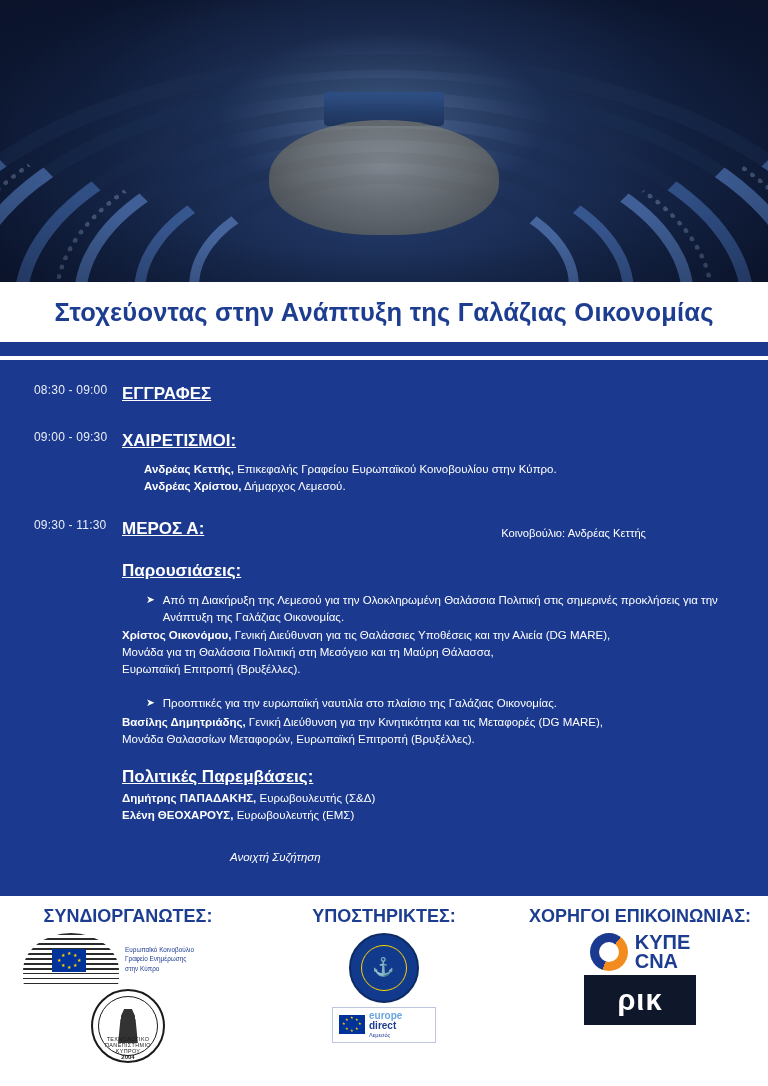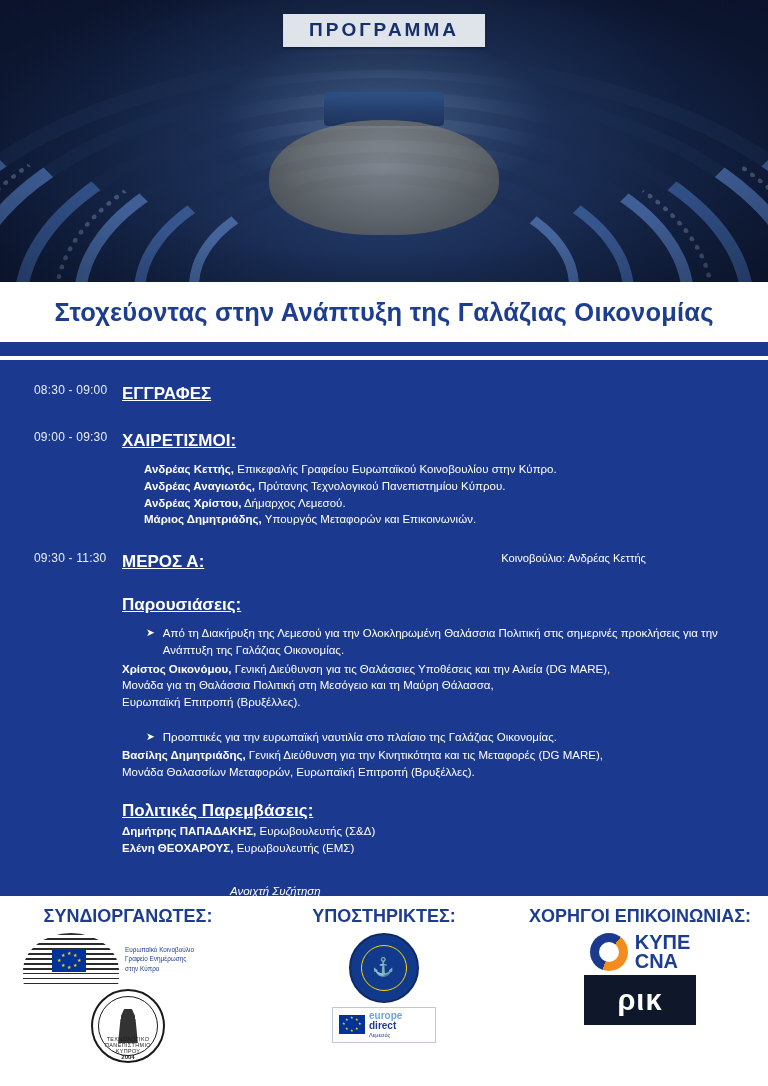--- a/index.html
+++ b/index.html
@@ -341,7 +341,6 @@
     <div class="hero-floor"></div>
     <div class="hero-vignette"></div>
   </div>
-  <div class="programme-badge">ΠΡΟΓΡΑΜΜΑ</div>
 </div>
 
 <div class="title-band">

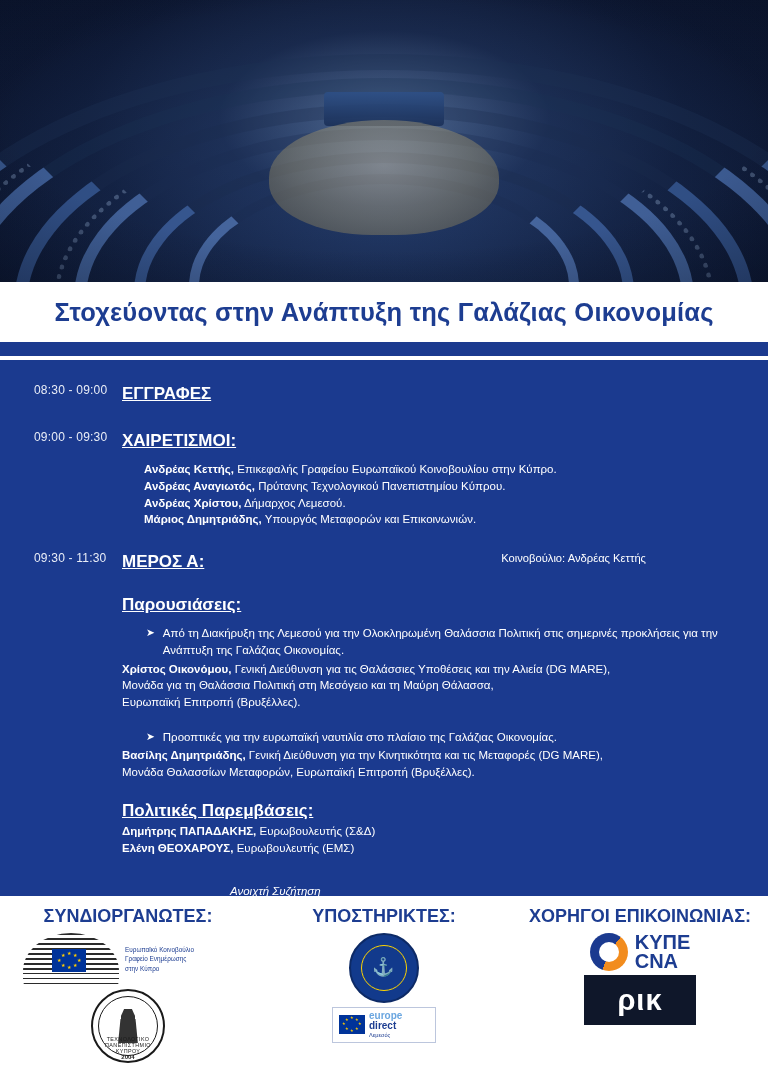--- a/index.html
+++ b/index.html
@@ -369,10 +369,6 @@
         <div>
           <span class="b">Ανδρέας Κεττής,</span>
           <span>Επικεφαλής Γραφείου Ευρωπαϊκού Κοινοβουλίου στην Κύπρο.</span>
-        </div>
-        <div>
-          <span class="b">Ανδρέας Αναγιωτός,</span>
-          <span>Πρύτανης Τεχνολογικού Πανεπιστημίου Κύπρου.</span>
         </div>
         <div>
           <span class="b">Ανδρέας Χρίστου,</span>

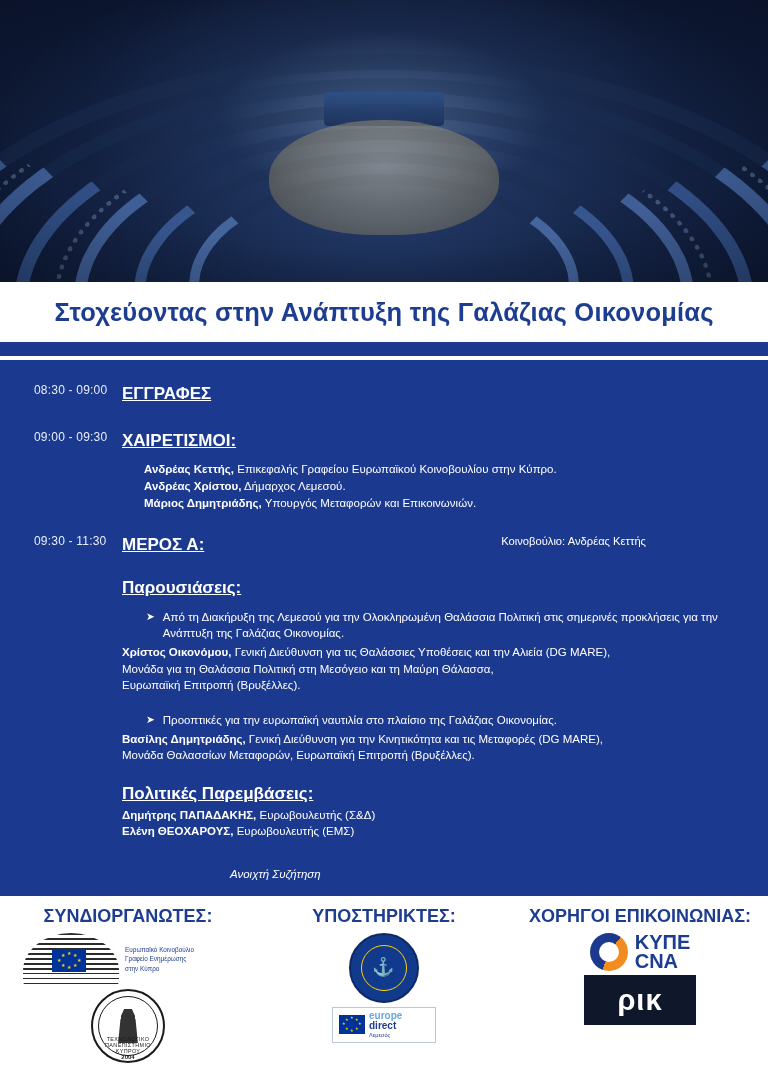--- a/index.html
+++ b/index.html
@@ -373,10 +373,6 @@
         <div>
           <span class="b">Ανδρέας Χρίστου,</span>
           <span>Δήμαρχος Λεμεσού.</span>
-        </div>
-        <div>
-          <span class="b">Μάριος Δημητριάδης,</span>
-          <span>Υπουργός Μεταφορών και Επικοινωνιών.</span>
         </div>
       </div>
     </div>

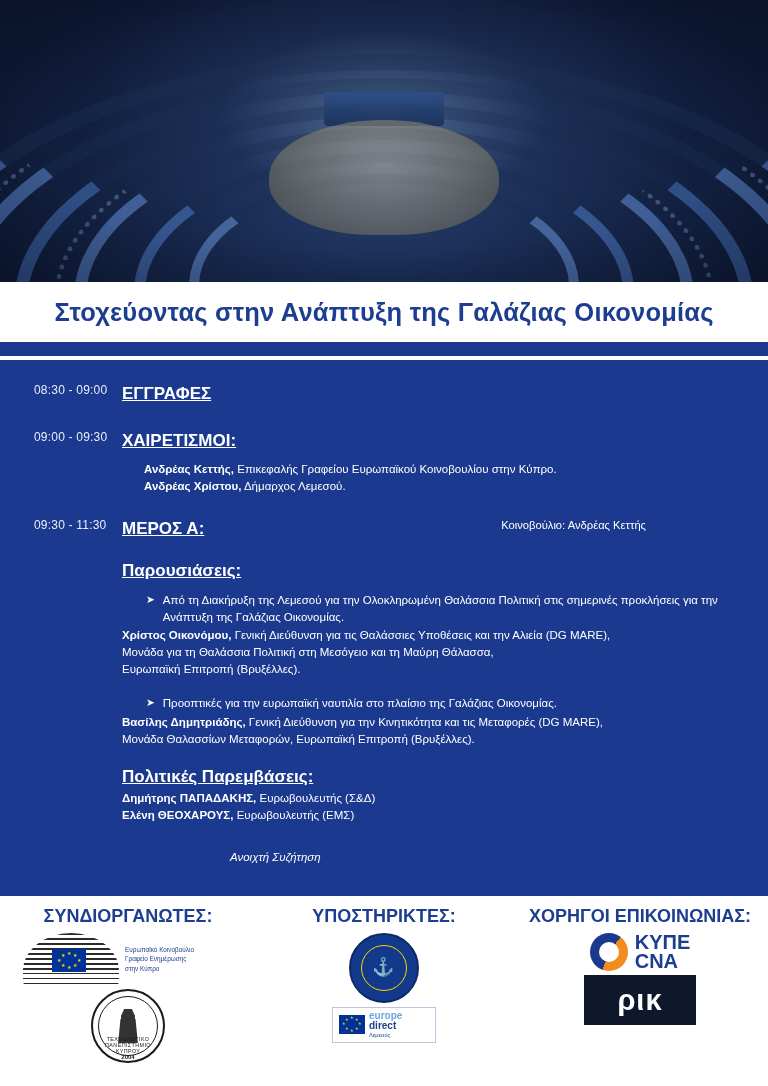--- a/index.html
+++ b/index.html
@@ -147,7 +147,7 @@
   .partA-head {
     display: flex;
     justify-content: space-between;
-    align-items: flex-start;
+    align-items: flex-end;
   }
   .moderator { font-size: 11.2px; padding-right: 88px; }
 

